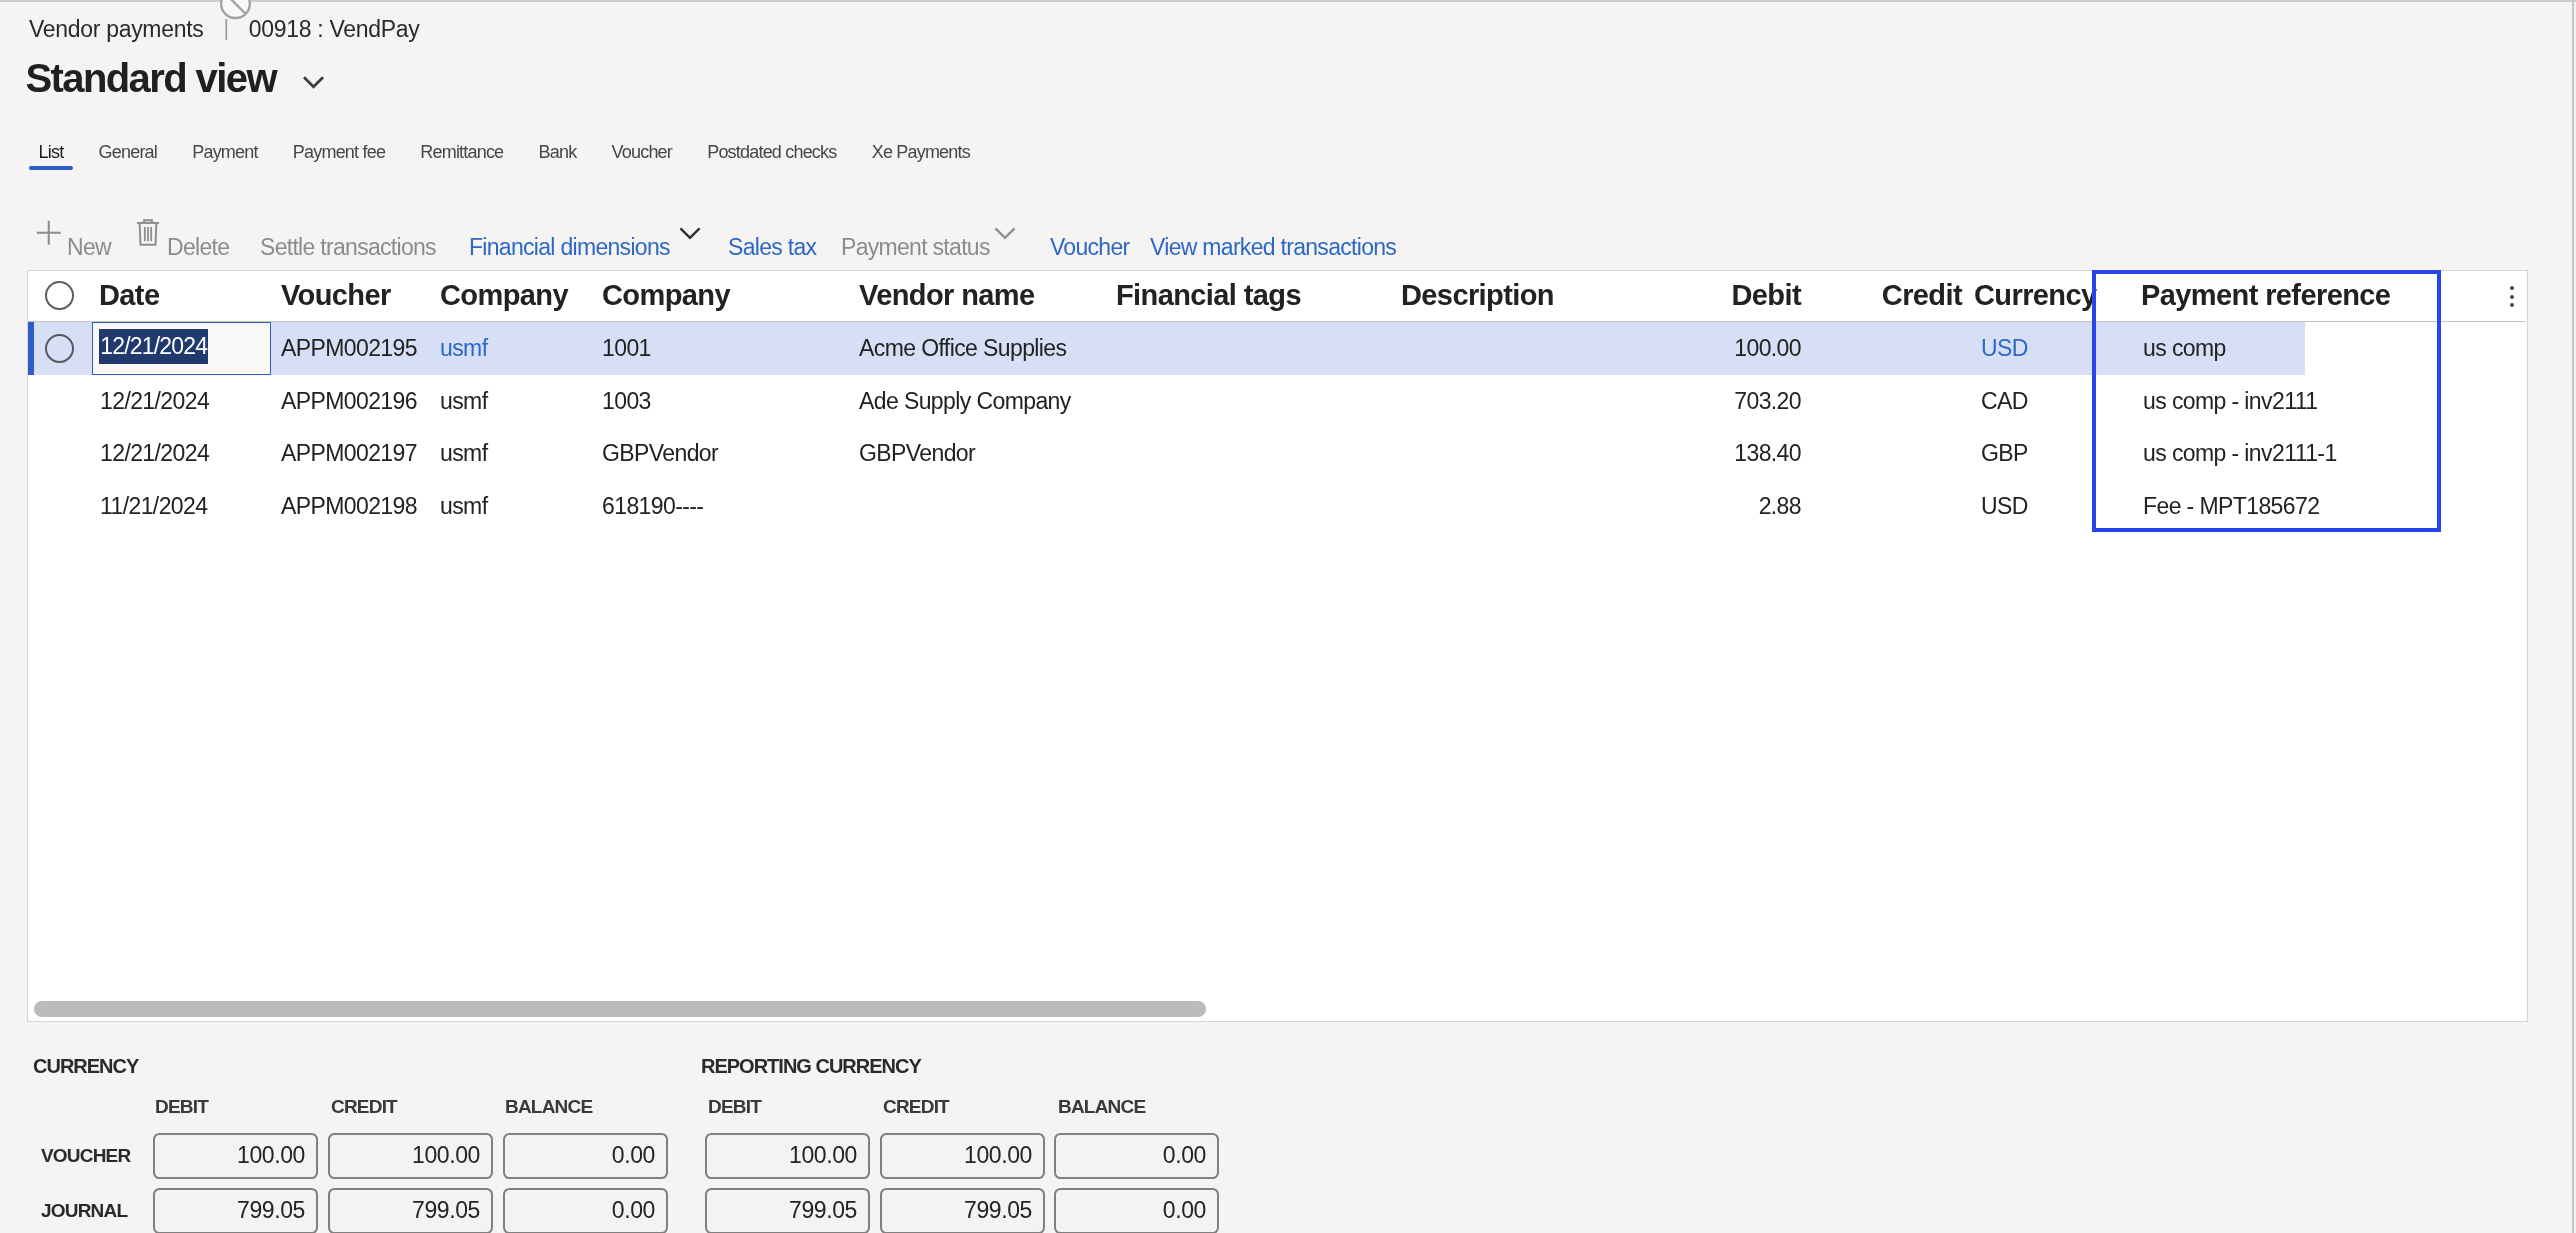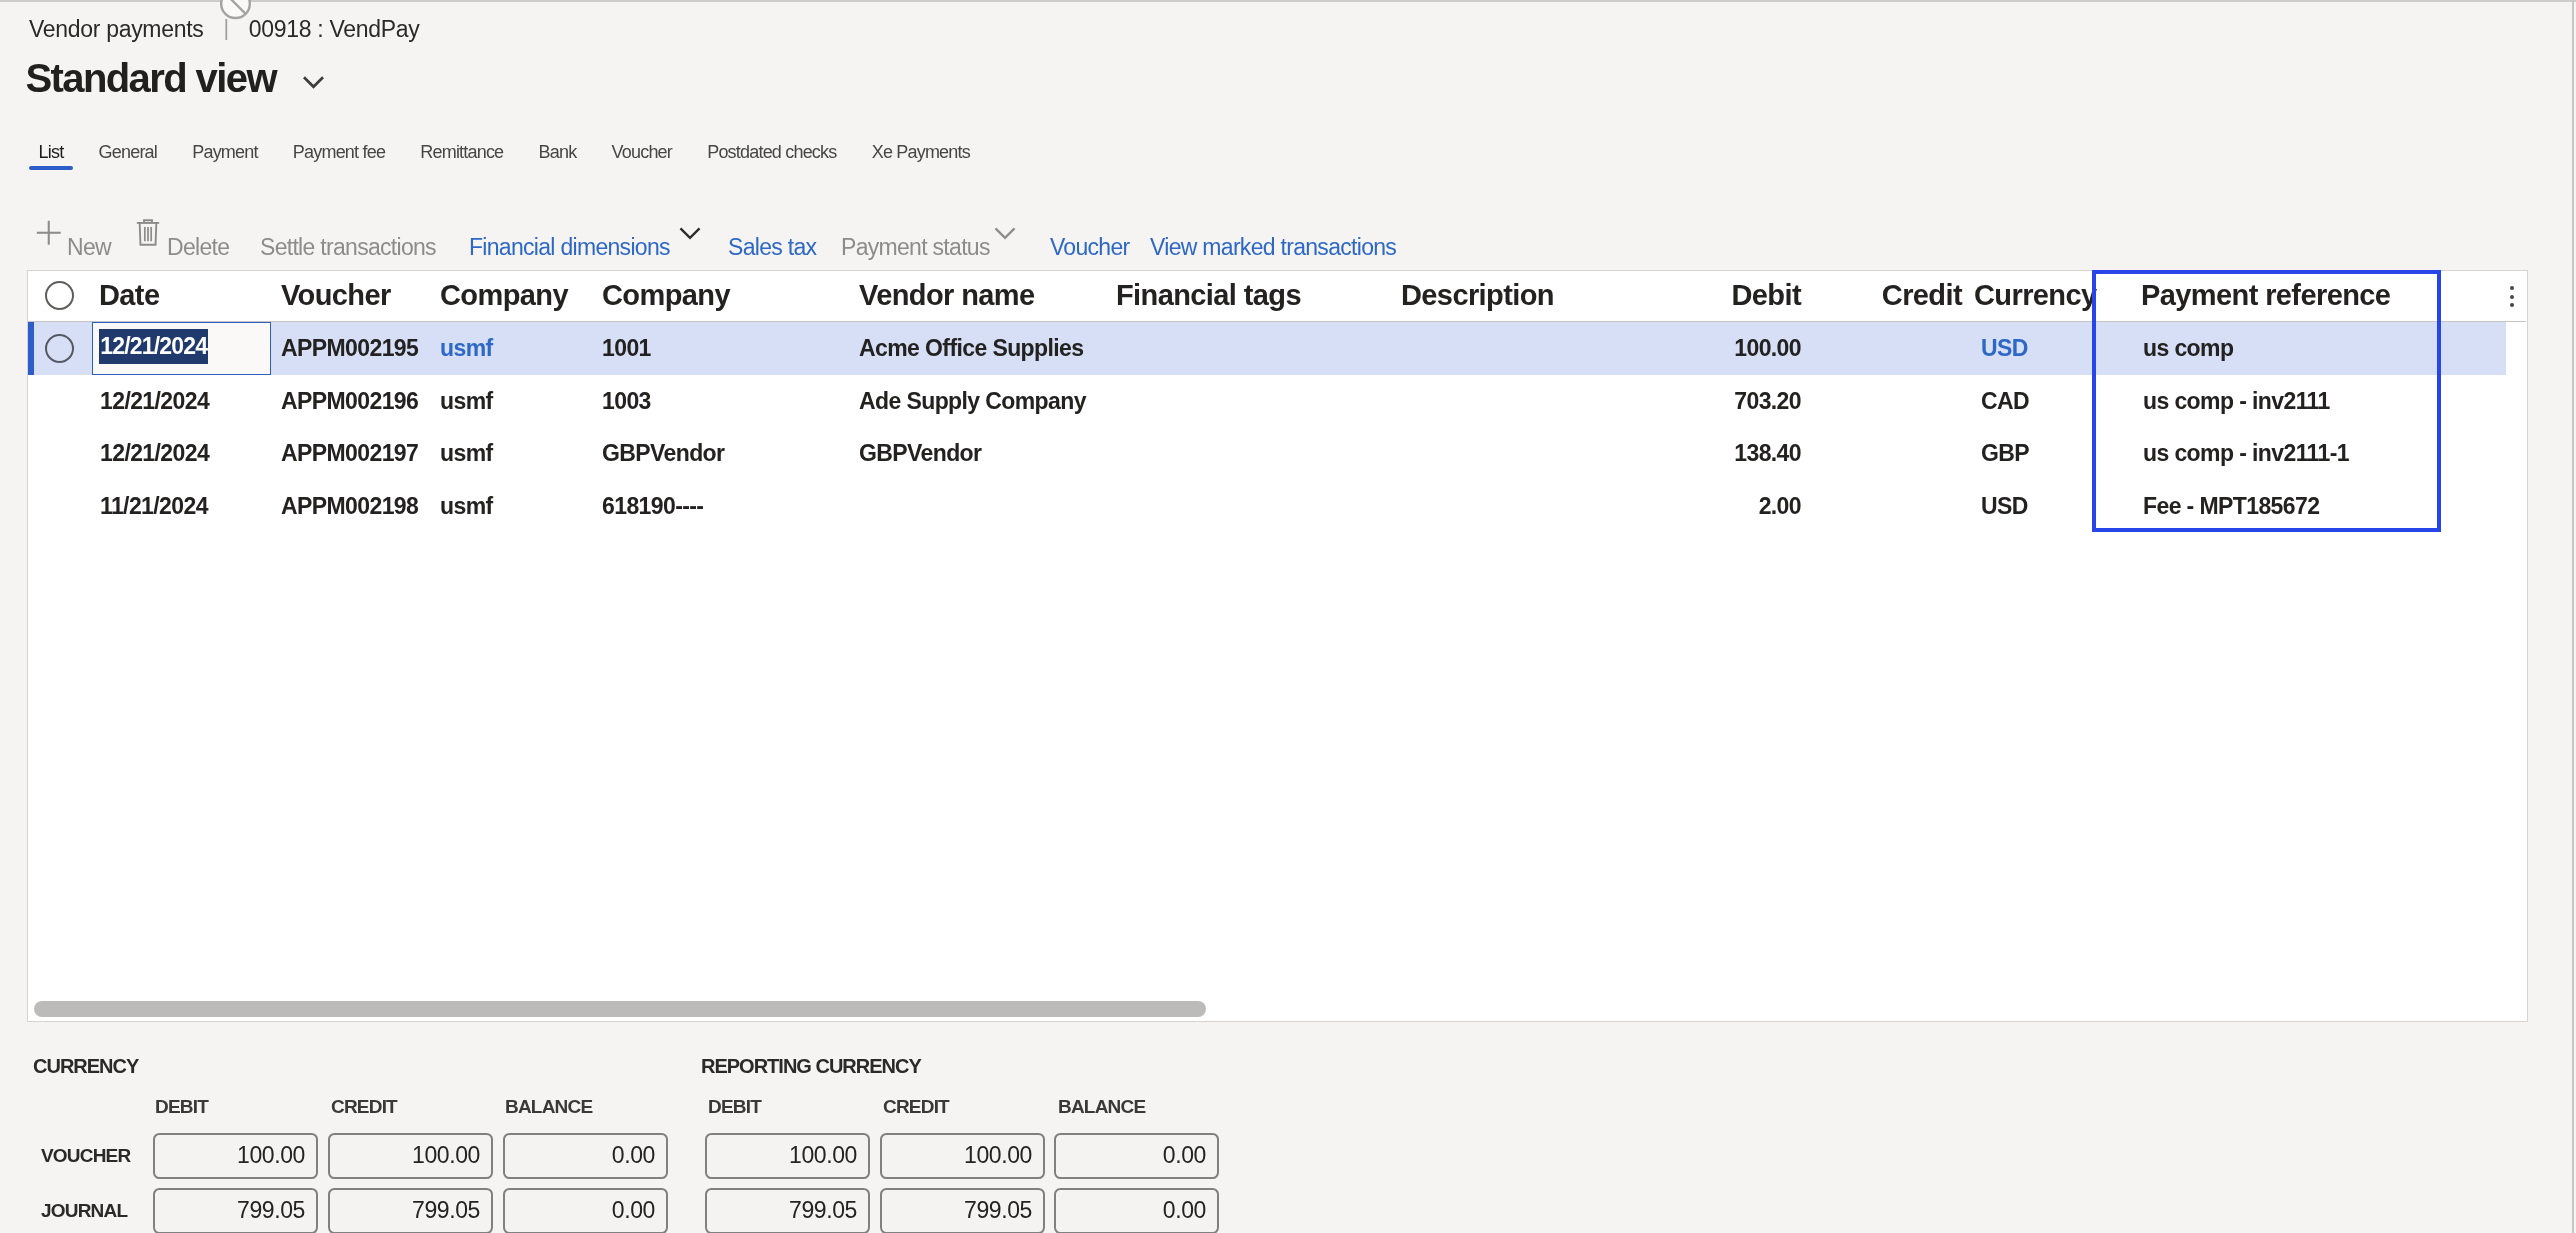--- a/index.html
+++ b/index.html
@@ -49,7 +49,7 @@
            border-bottom:1.6px solid #c6c4c2; }
   .ghead .hcell { position:absolute; top:10.4px; font-size:29px; line-height:29px; font-weight:700;
                   letter-spacing:-0.6px; color:#232221; white-space:nowrap; }
-  .grow { position:absolute; left:0; width:2478px; height:53px;font-weight:bold; }
+  .grow { position:absolute; left:0; width:2277px; height:53px; }
   .grow .cell { position:absolute; top:12px; font-size:23px; line-height:29px; letter-spacing:-0.6px;
                 color:#232221; white-space:nowrap; }
   .grow.selected { background:#d6dff6; }

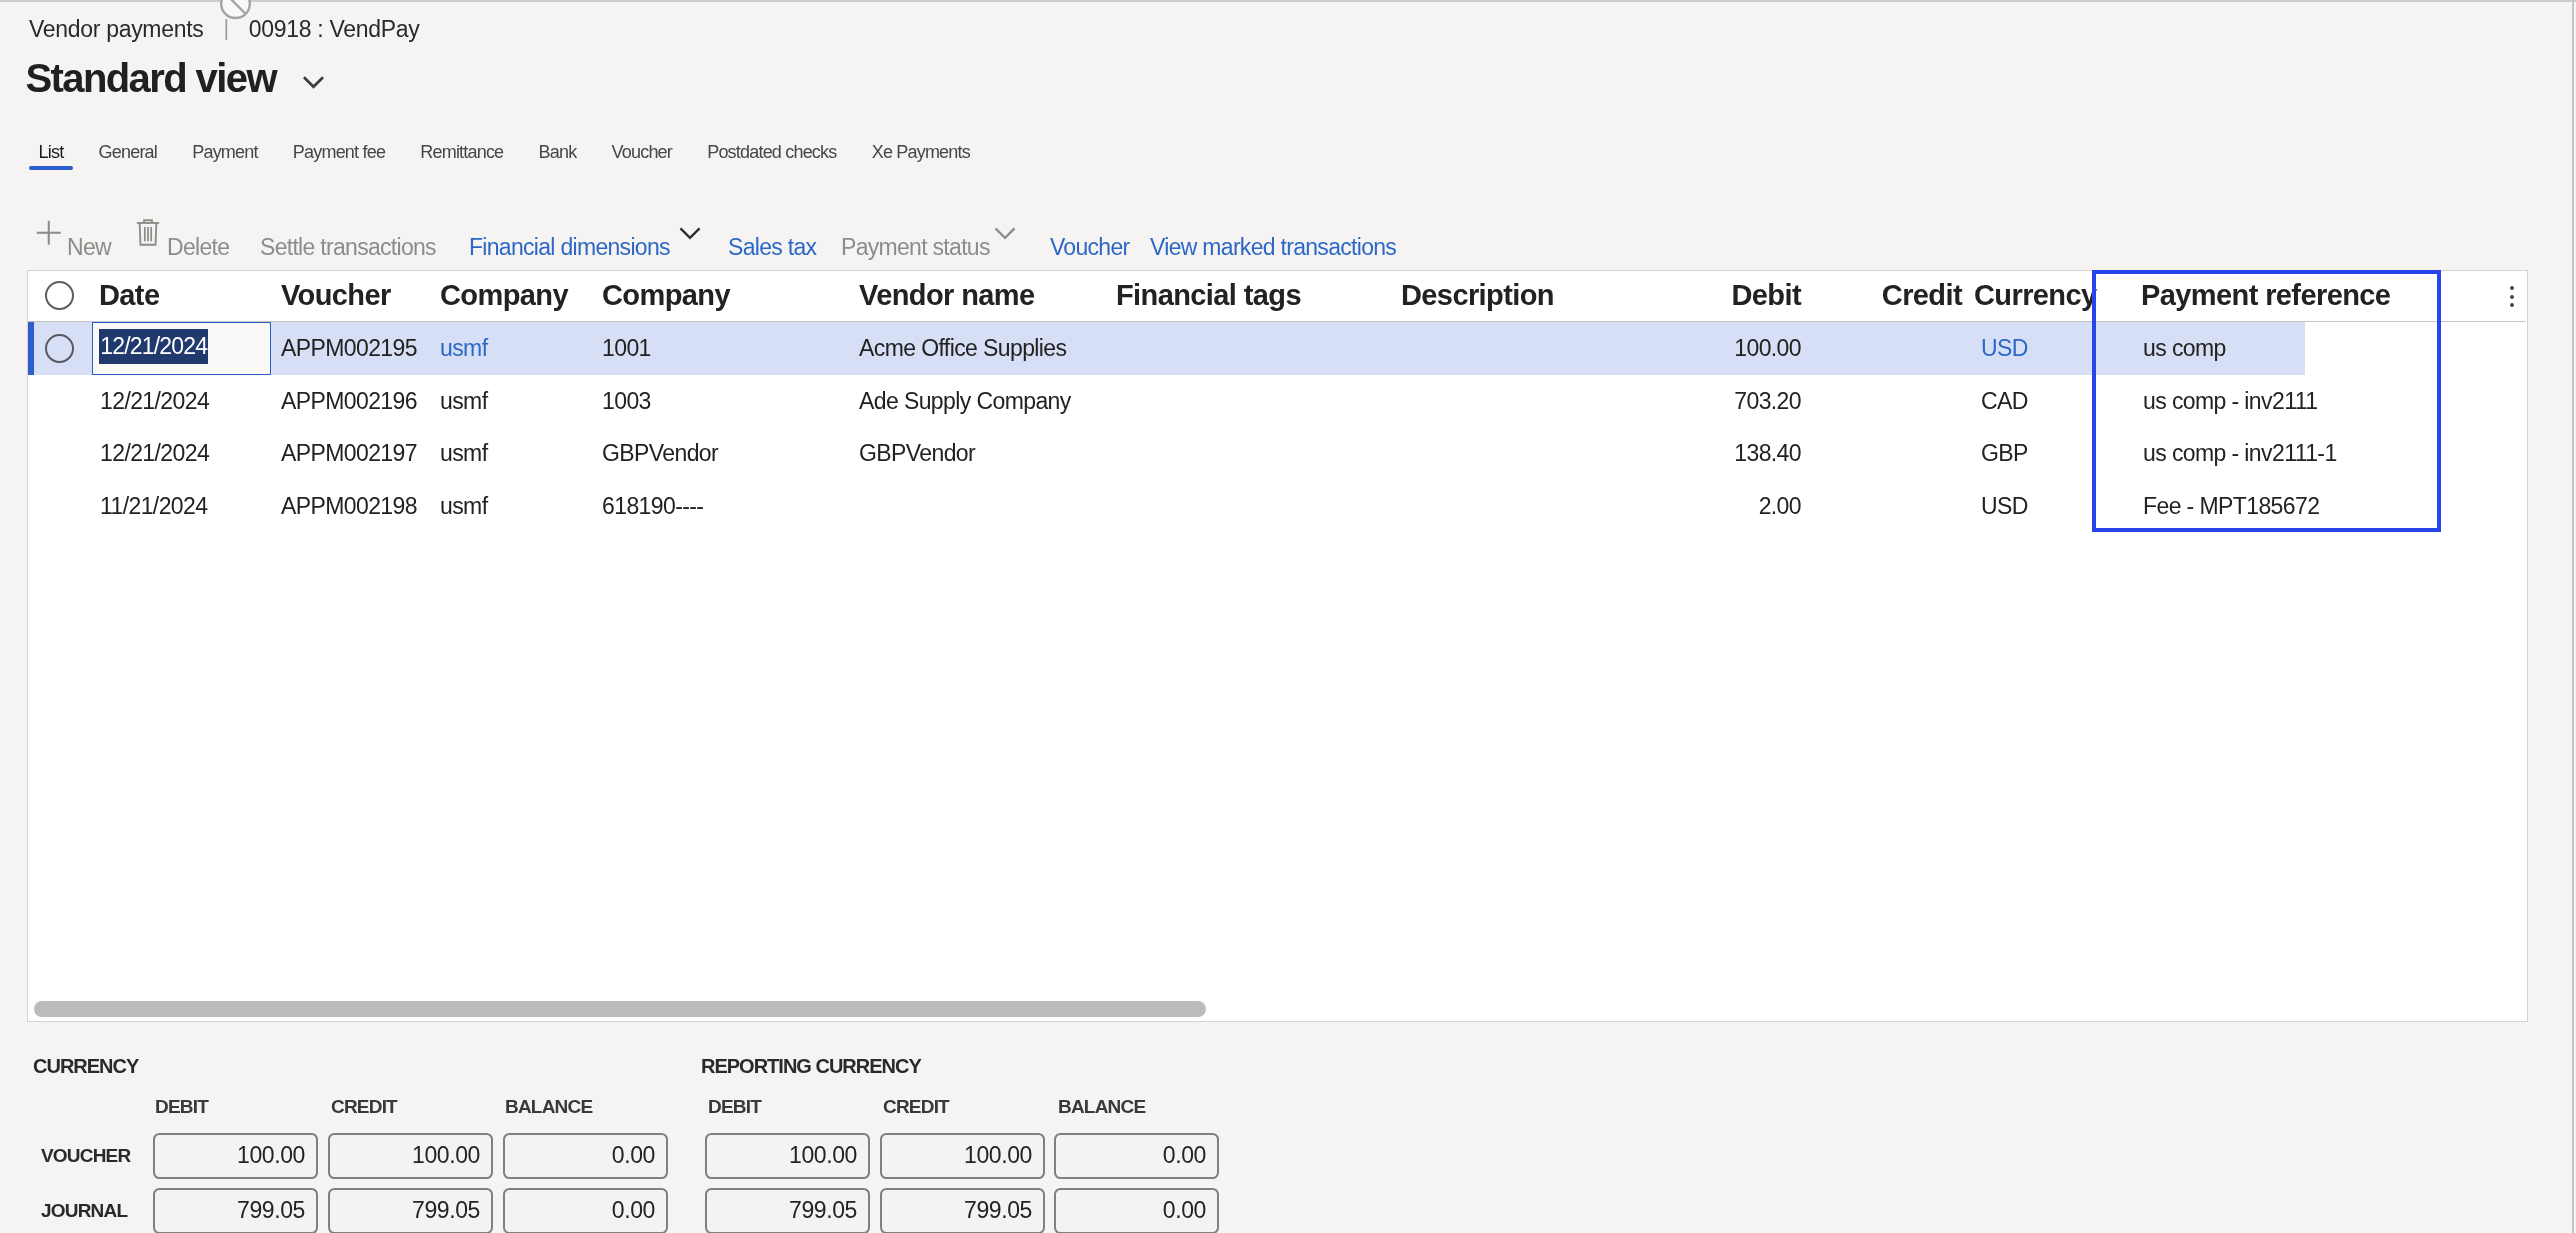--- a/index.html
+++ b/index.html
@@ -230,7 +230,7 @@
       <span class="cell c-voucher">APPM002198</span>
       <span class="cell c-company">usmf</span>
       <span class="cell c-account">618190----</span>
-      <span class="cell c-debit num">2.00</span>
+      <span class="cell c-debit num">2.88</span>
       <span class="cell c-currency">USD</span>
       <span class="cell c-payref">Fee - MPT185672</span>
     </div>

